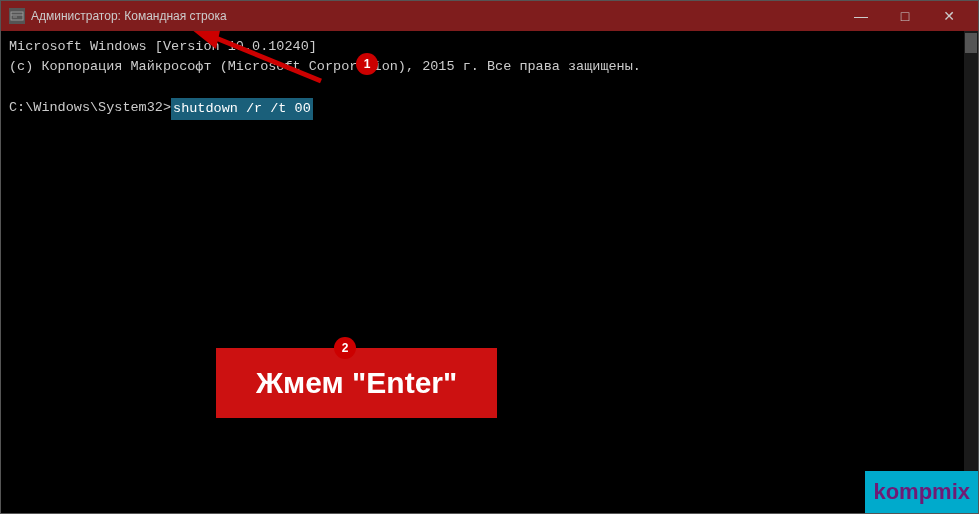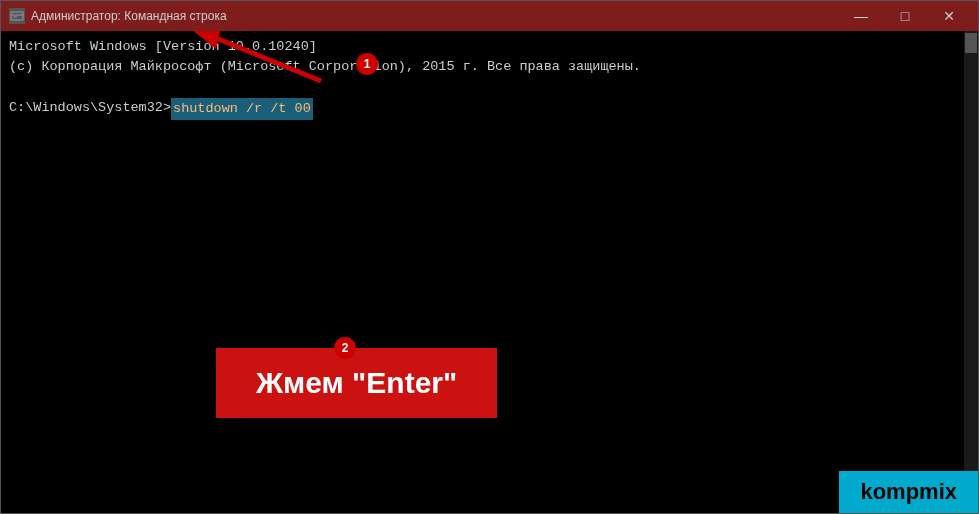--- a/index.html
+++ b/index.html
@@ -101,7 +101,7 @@
 
     .cmd-highlight {
       background: #1a5f7a;
-      color: #fdba74;
+      color: #ffffff;
       padding: 1px 2px;
     }
 

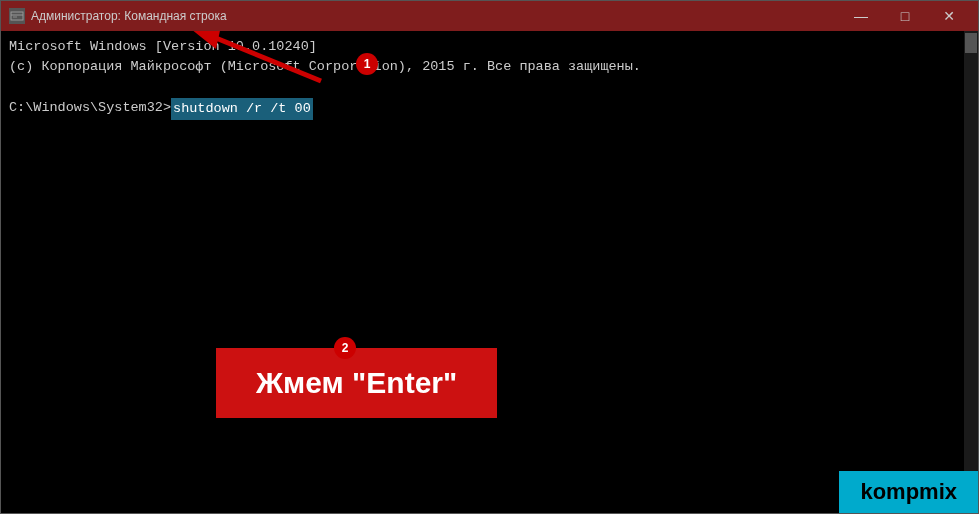--- a/index.html
+++ b/index.html
@@ -170,11 +170,11 @@
       bottom: 0;
       right: 0;
       background: #00aacc;
-      color: #000000;
+      color: #701a75;
       font-family: Arial, sans-serif;
       font-size: 22px;
       font-weight: bold;
-      padding: 8px 21px;
+      padding: 8px 8px;
     }
 
     

